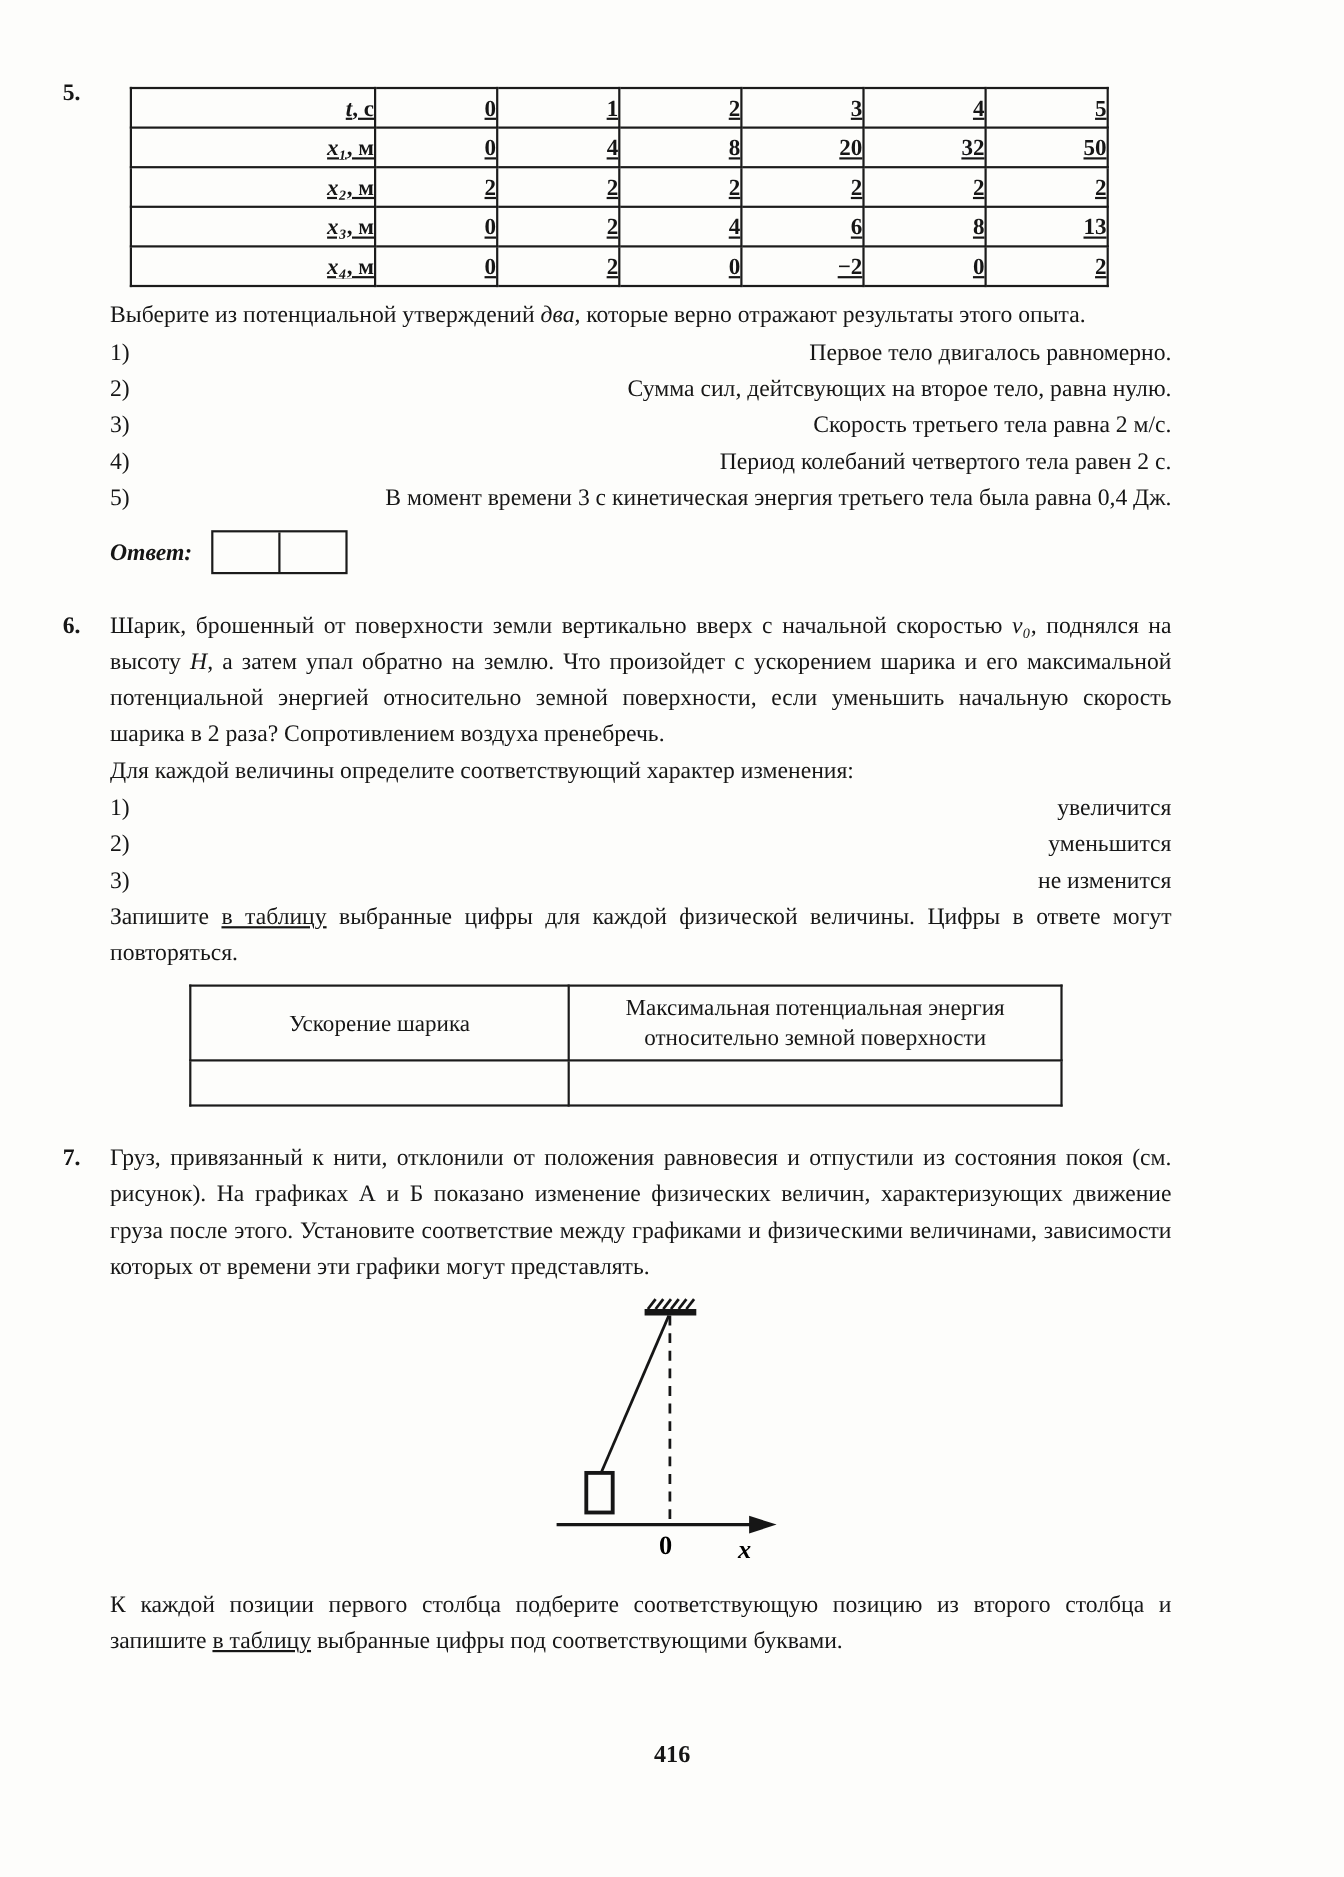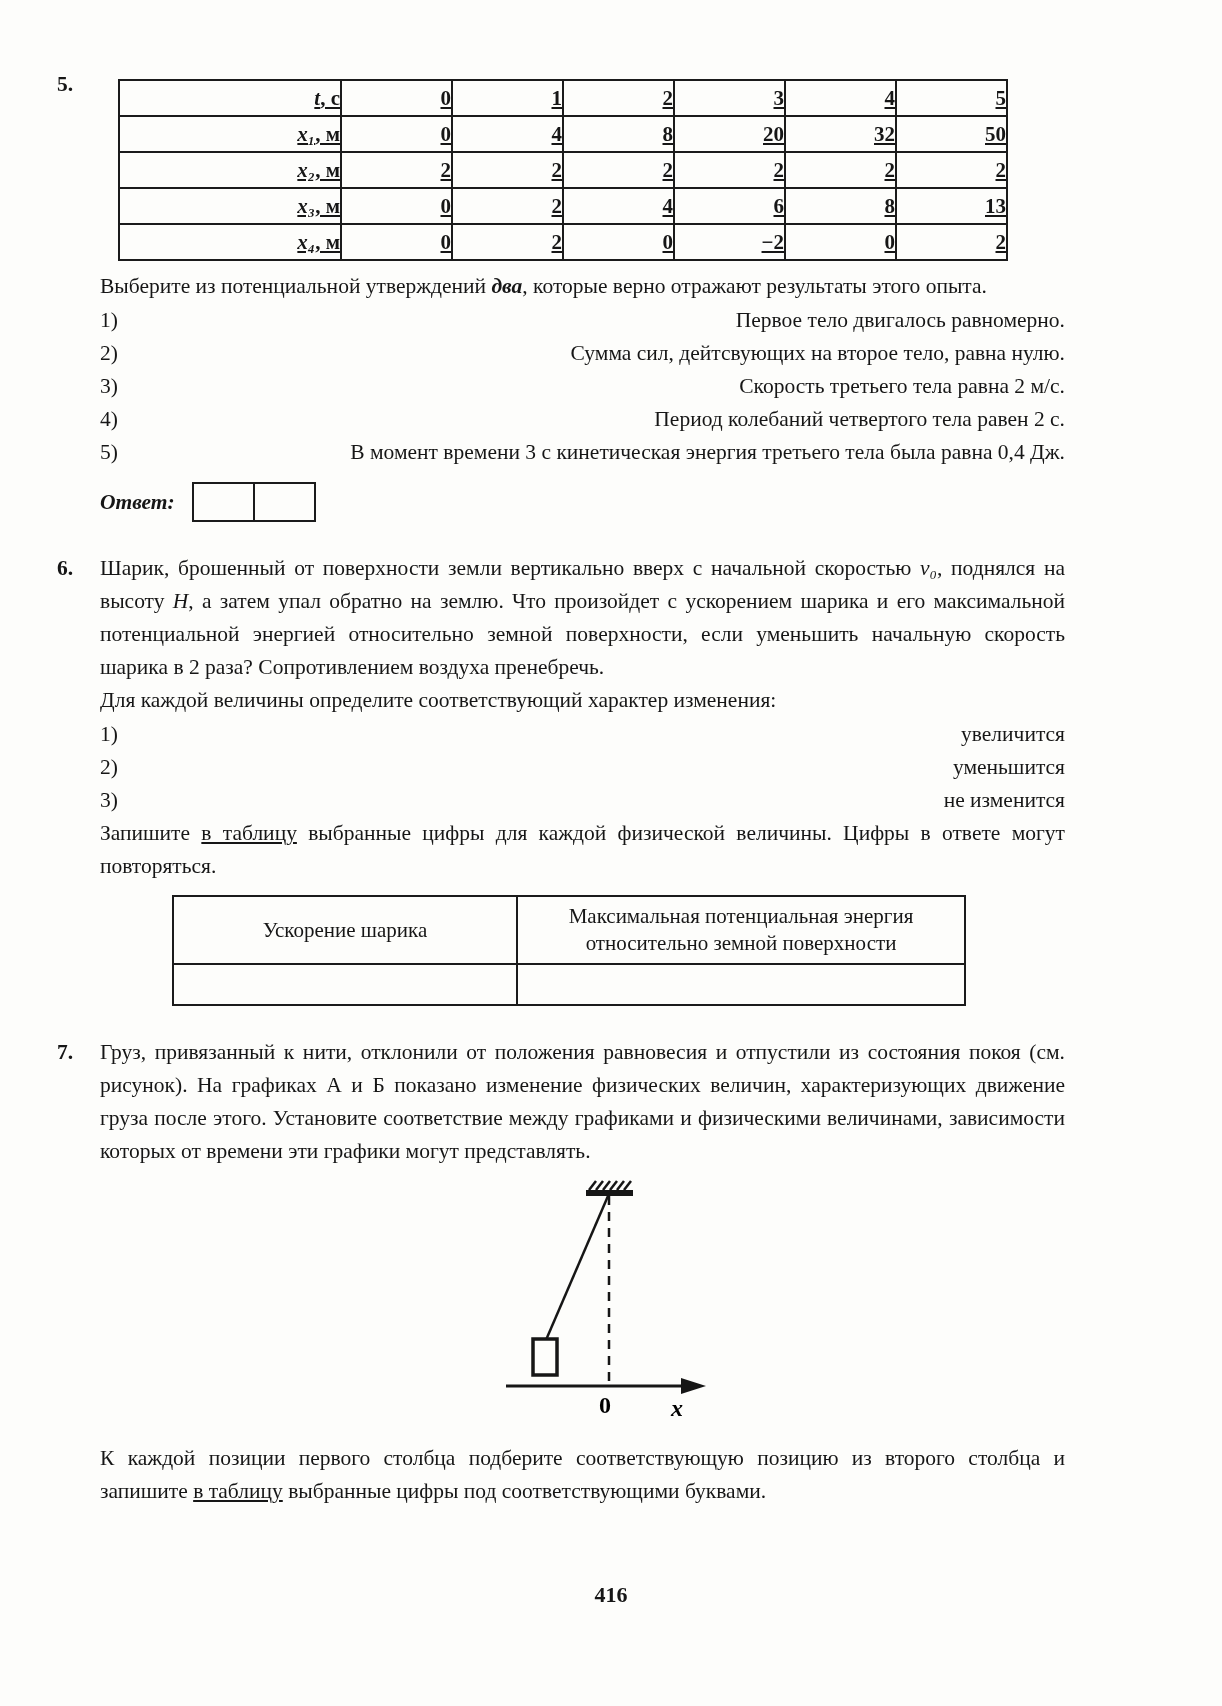--- a/index.html
+++ b/index.html
@@ -13,7 +13,7 @@
   .problem { display:flex; }
   .pnum { width:43px; font-weight:bold; flex:none; }
   .pbody { width:965px; text-align:justify; }
-  .em-bi { font-weight:bold; font-style:italic; }
+  .em-bi { font-weight:normal; font-style:italic; }
   .ital { font-style:italic; }
   .uline { text-decoration:underline; }
 

